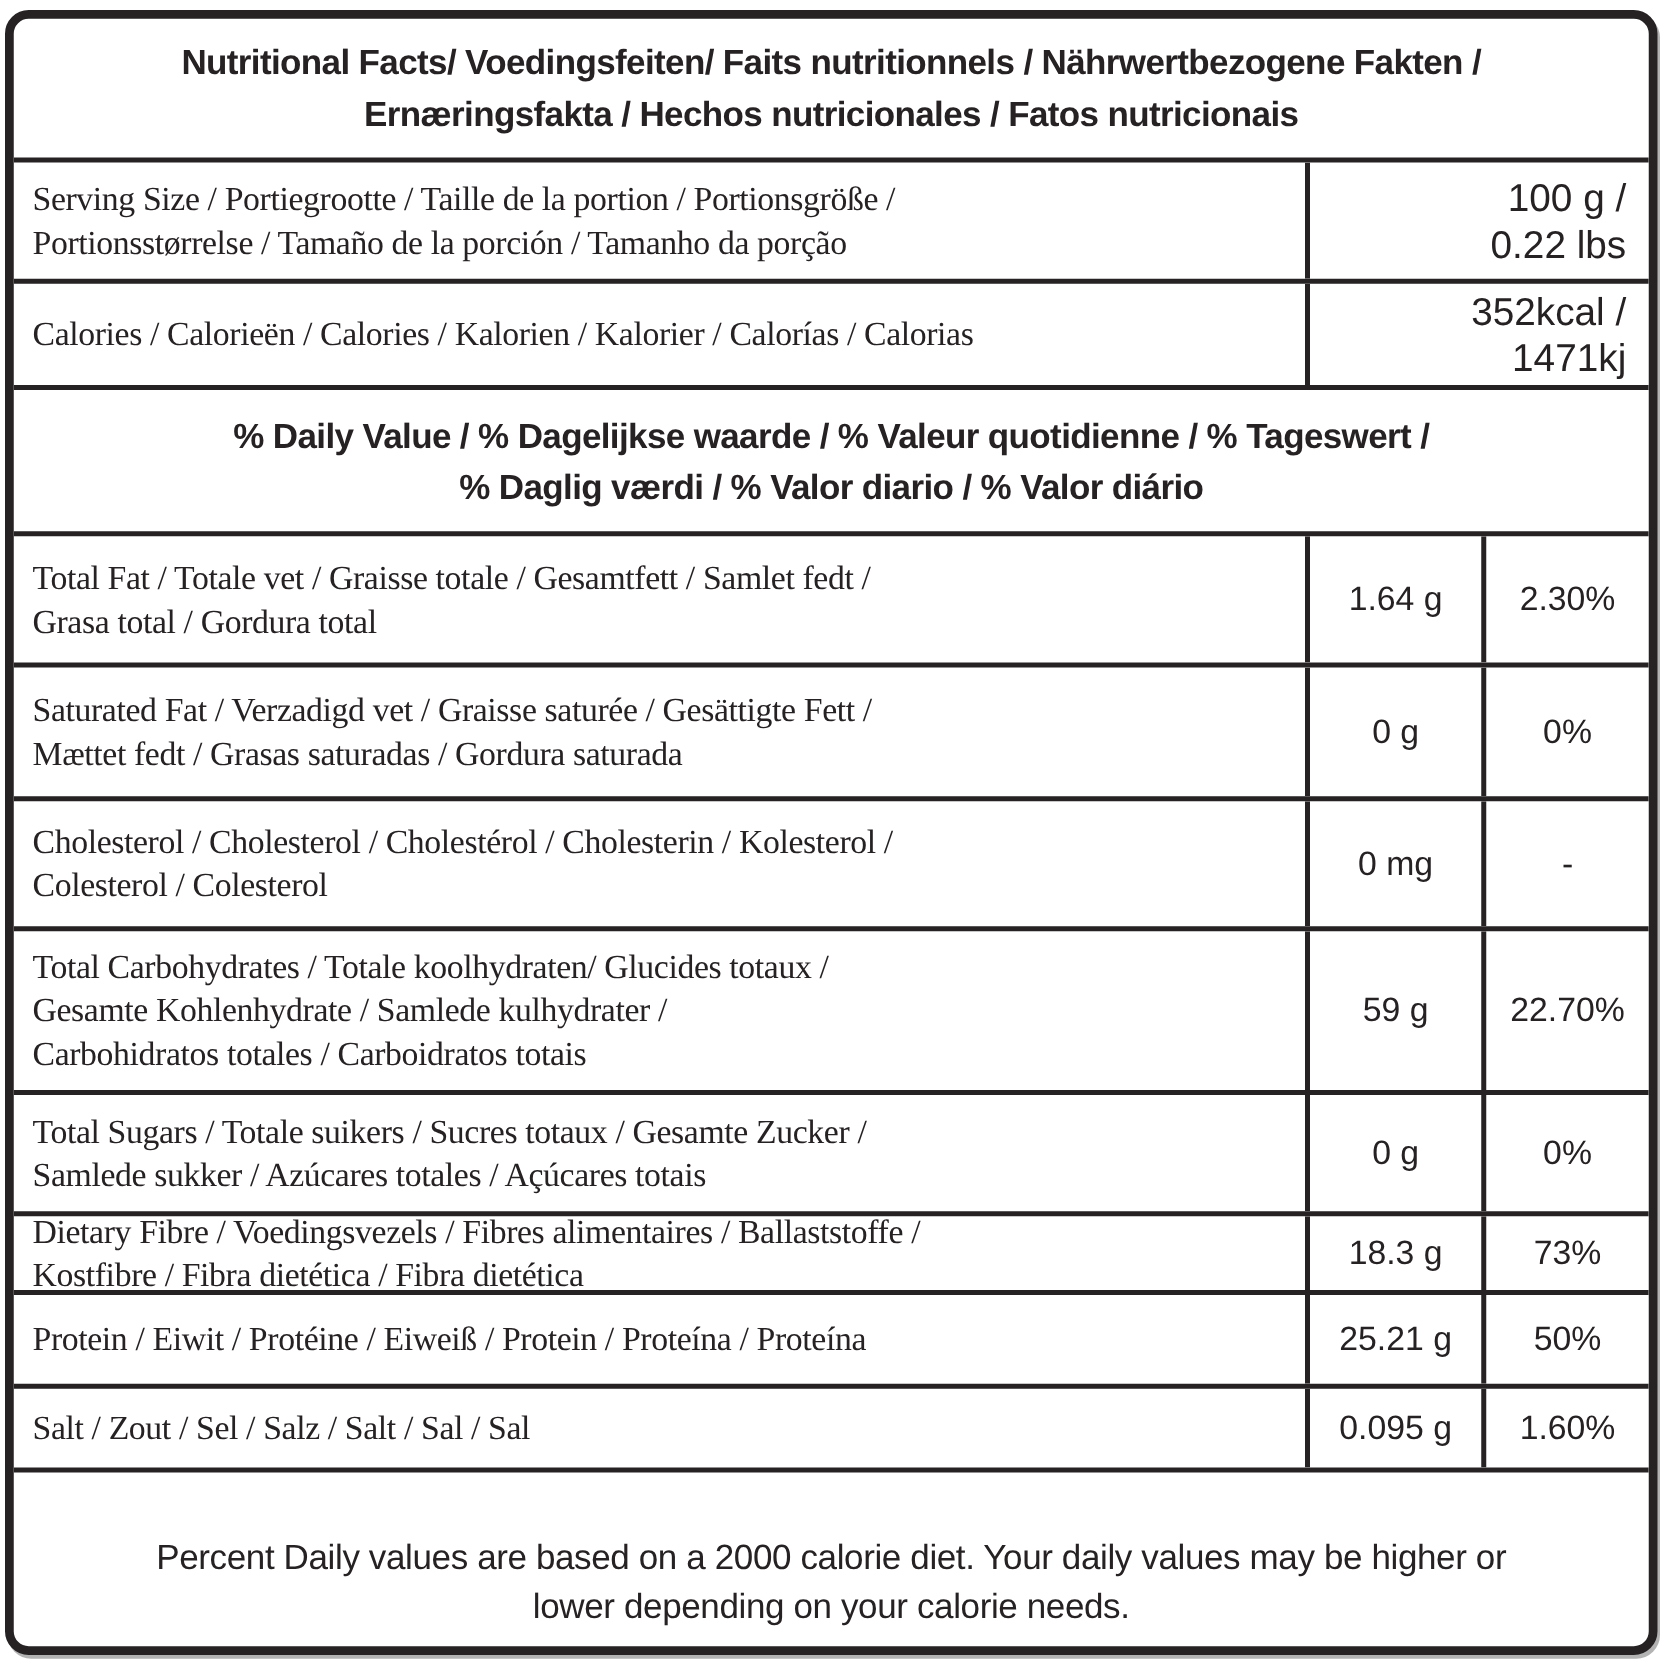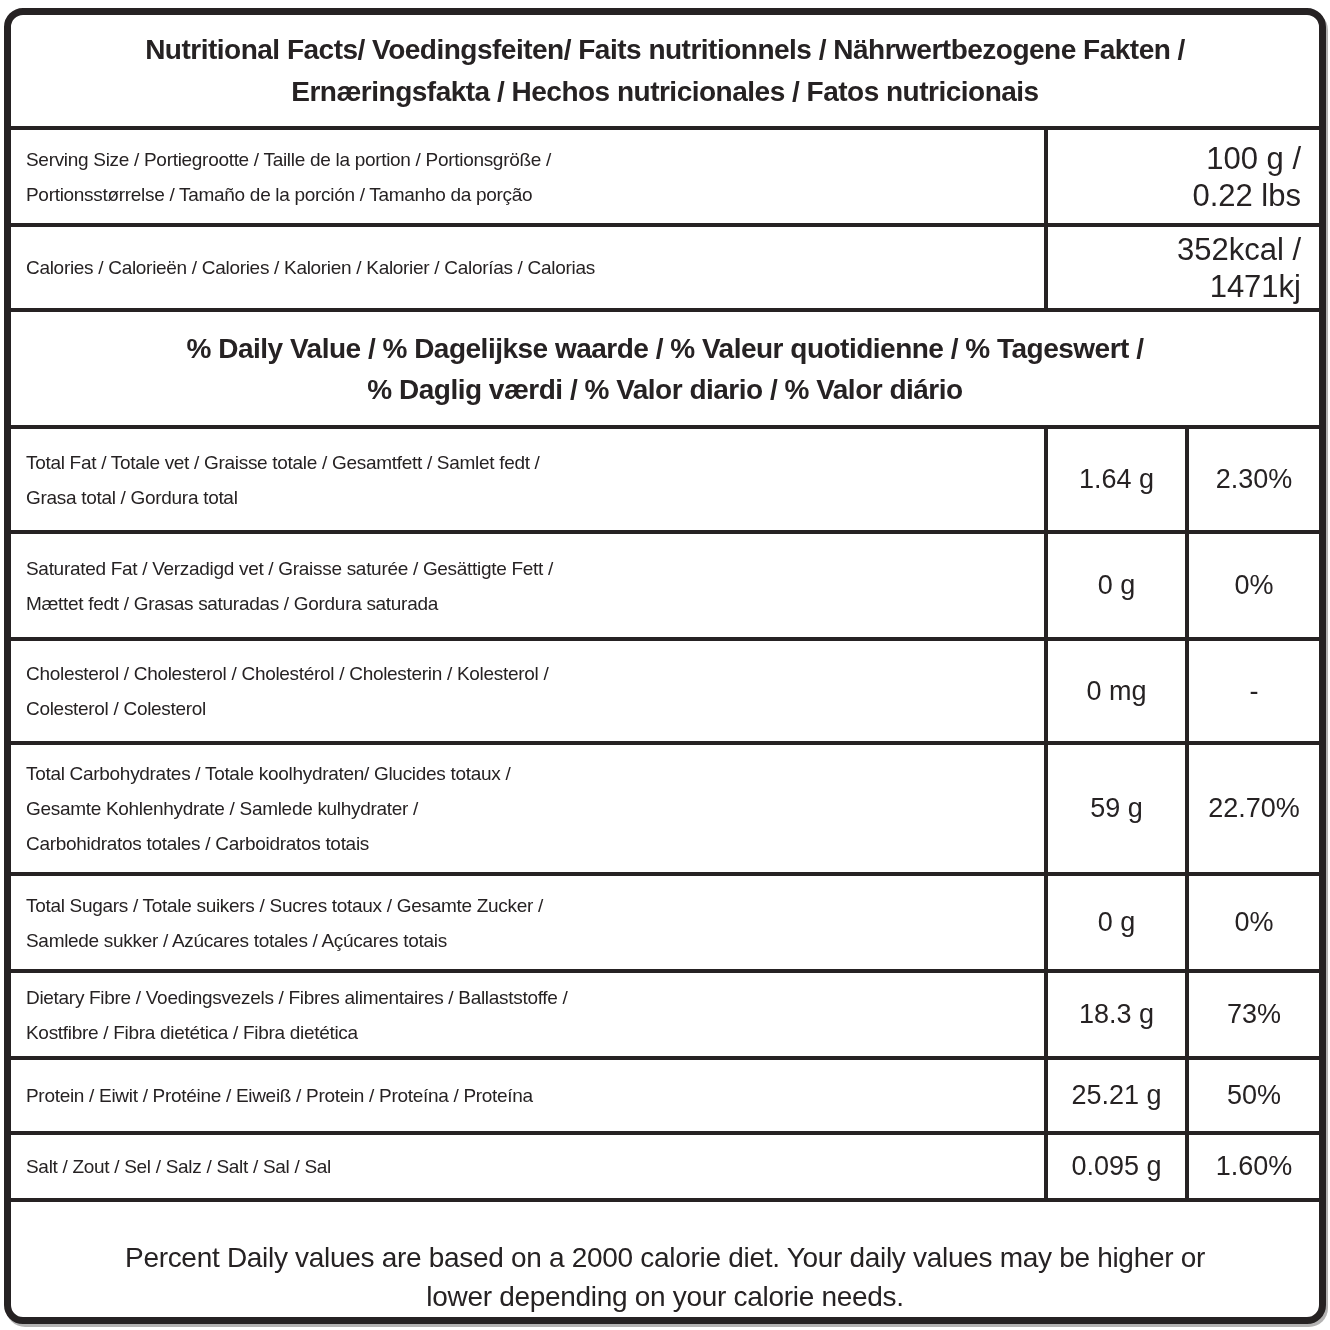--- a/index.html
+++ b/index.html
@@ -47,10 +47,11 @@
   .label-cell {
     flex: 1 1 auto;
     padding: 4px 10px 4px 15px;
-    font-size: 19px;
+    font-size: 27px;
     line-height: 35px;
     letter-spacing: -0.3px;
     text-align: left;
+    font-family: Liberation Serif, serif;
   }
   .amount-cell {
     width: 141px;

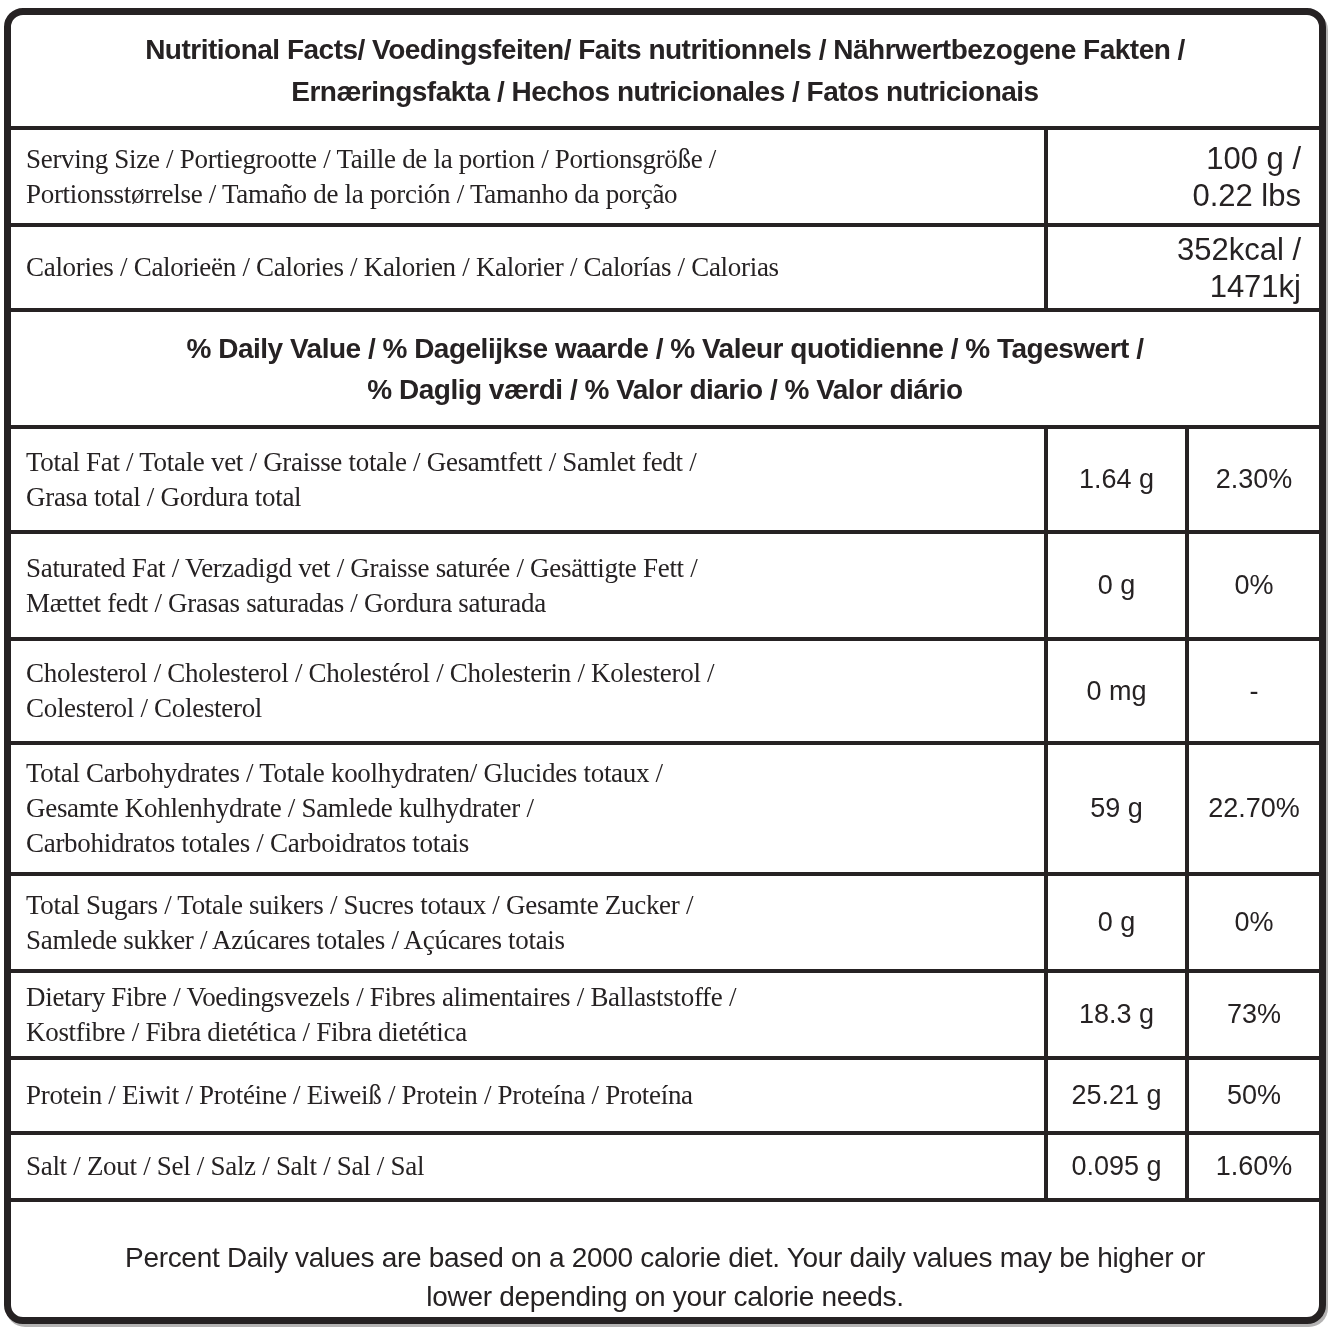--- a/index.html
+++ b/index.html
@@ -171,7 +171,7 @@
     <div class="cell percent-cell">0%</div>
   </div>
 
-  <div class="row" style="height:87px">
+  <div class="row" style="height:63px">
     <div class="cell label-cell">Dietary Fibre / Voedingsvezels / Fibres alimentaires / Ballaststoffe /
 Kostfibre / Fibra dietética / Fibra dietética</div>
     <div class="cell amount-cell">18.3 g</div>

